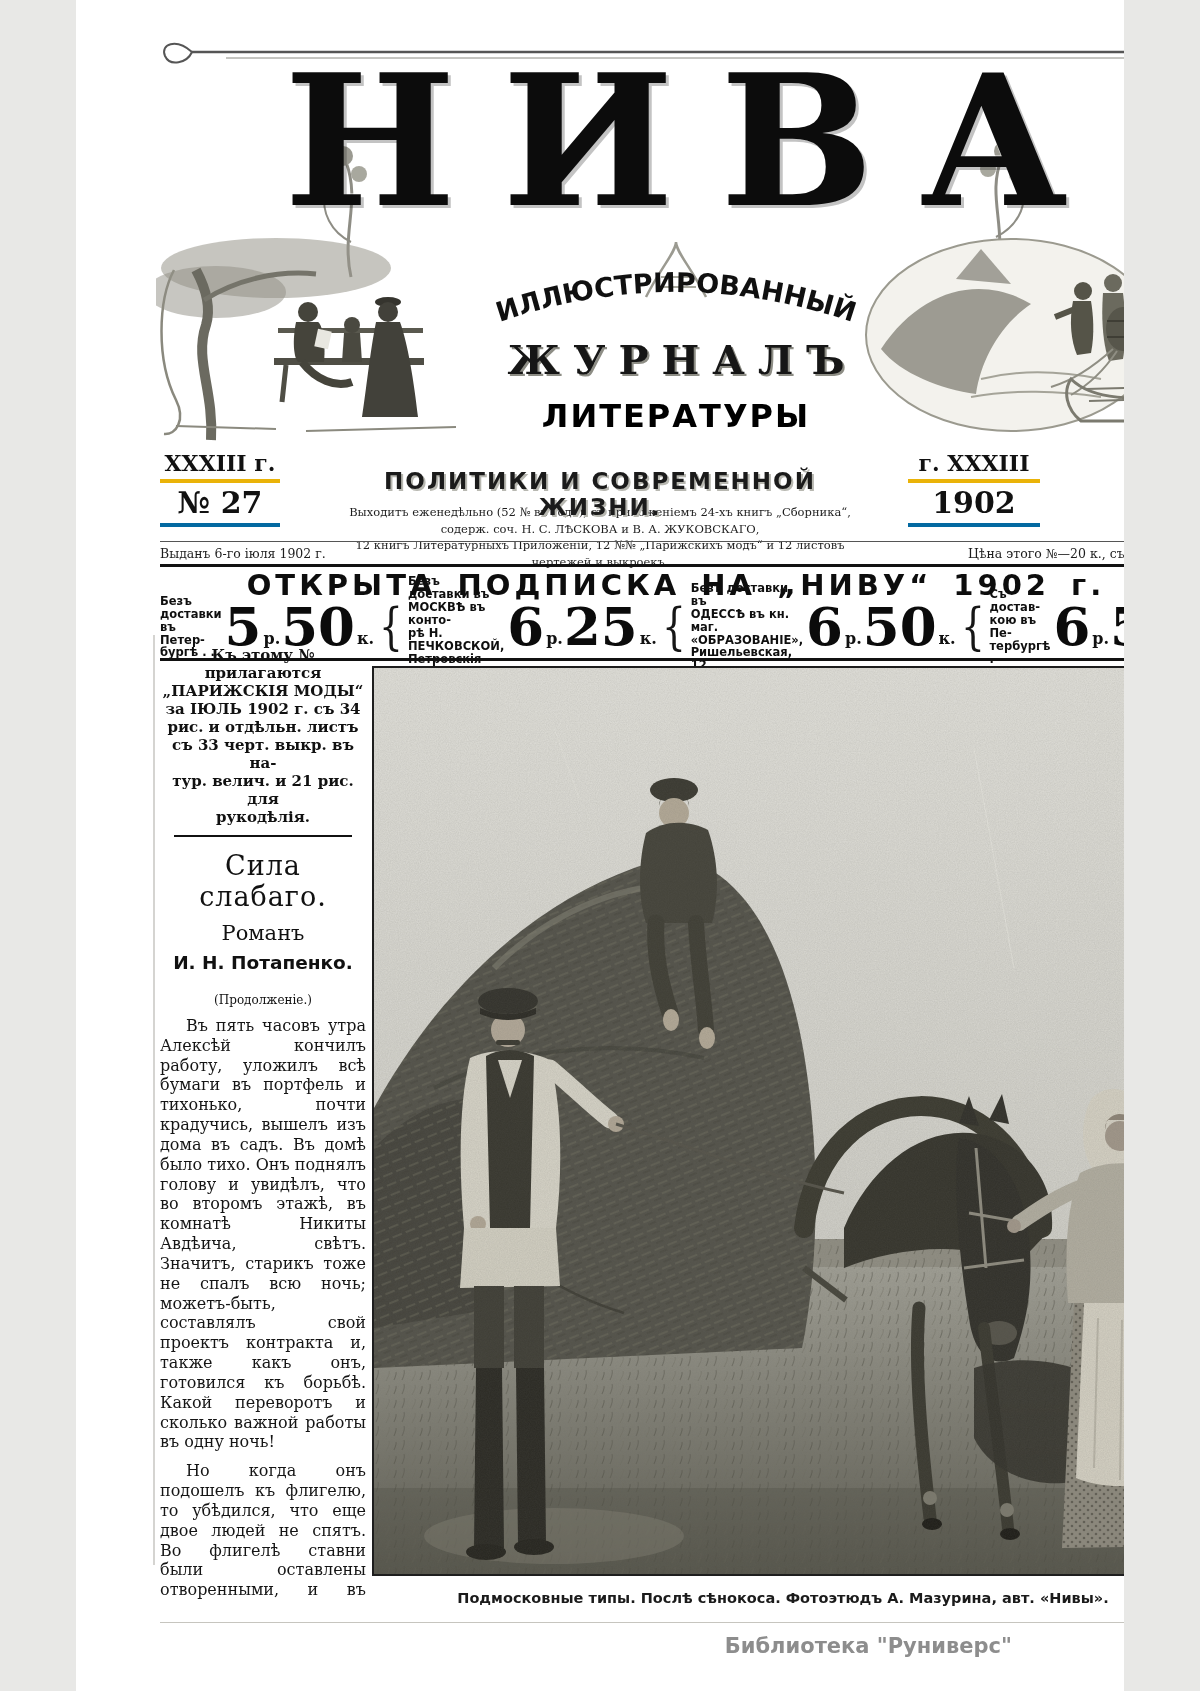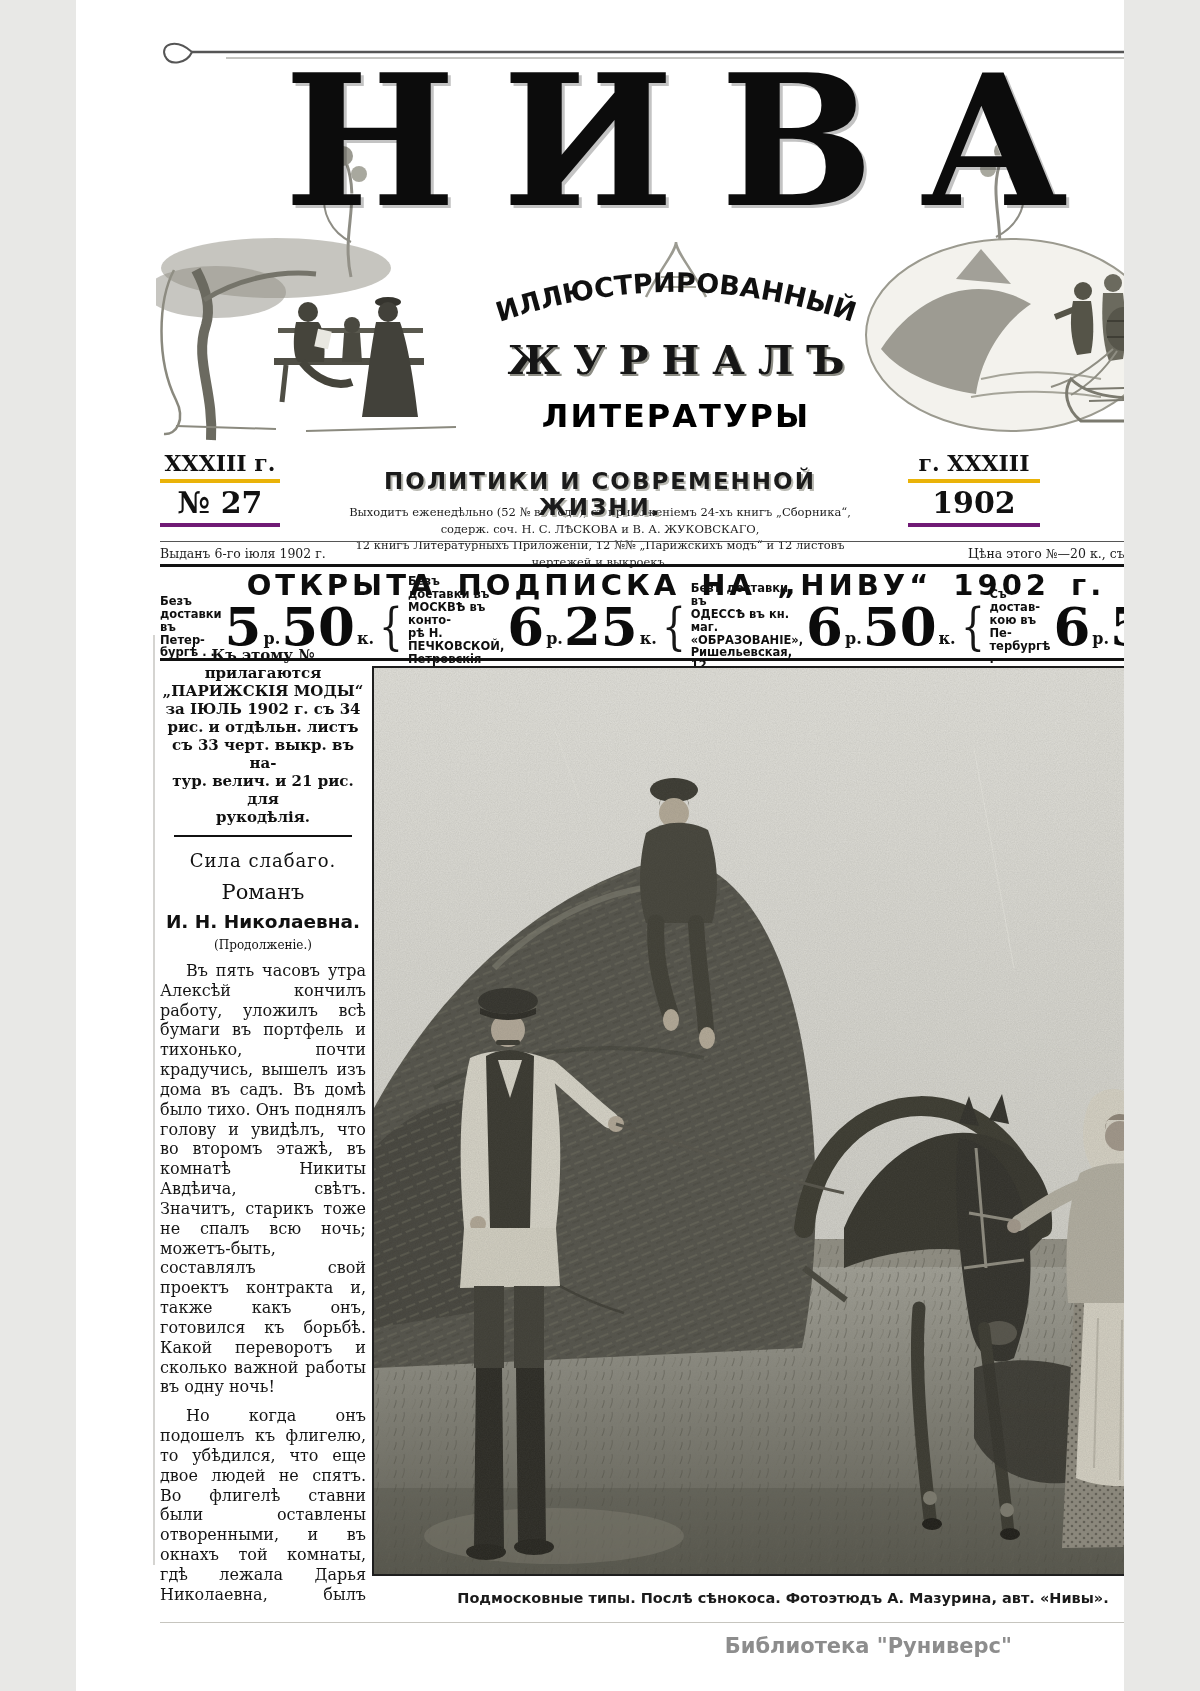--- a/index.html
+++ b/index.html
@@ -29,7 +29,7 @@
   .vol-left{left:84px;width:120px;}
   .vol-right{right:84px;width:132px;}
   .vol-label{font-size:22px;font-weight:bold;border-bottom:4px solid #eab308;padding-bottom:3px;}
-  .vol-number{font-size:30px;font-weight:bold;padding:2px 0 3px;border-bottom:4px solid #701a75;}
+  .vol-number{font-size:30px;font-weight:bold;padding:2px 0 3px;border-bottom:4px solid #0369a1;}
   .pub-lines{position:absolute;left:250px;right:250px;top:504px;text-align:center;
       font-size:11.5px;line-height:1.45;color:#1d1d1d;}
   .rule{position:absolute;left:84px;width:1032px;background:#111;}

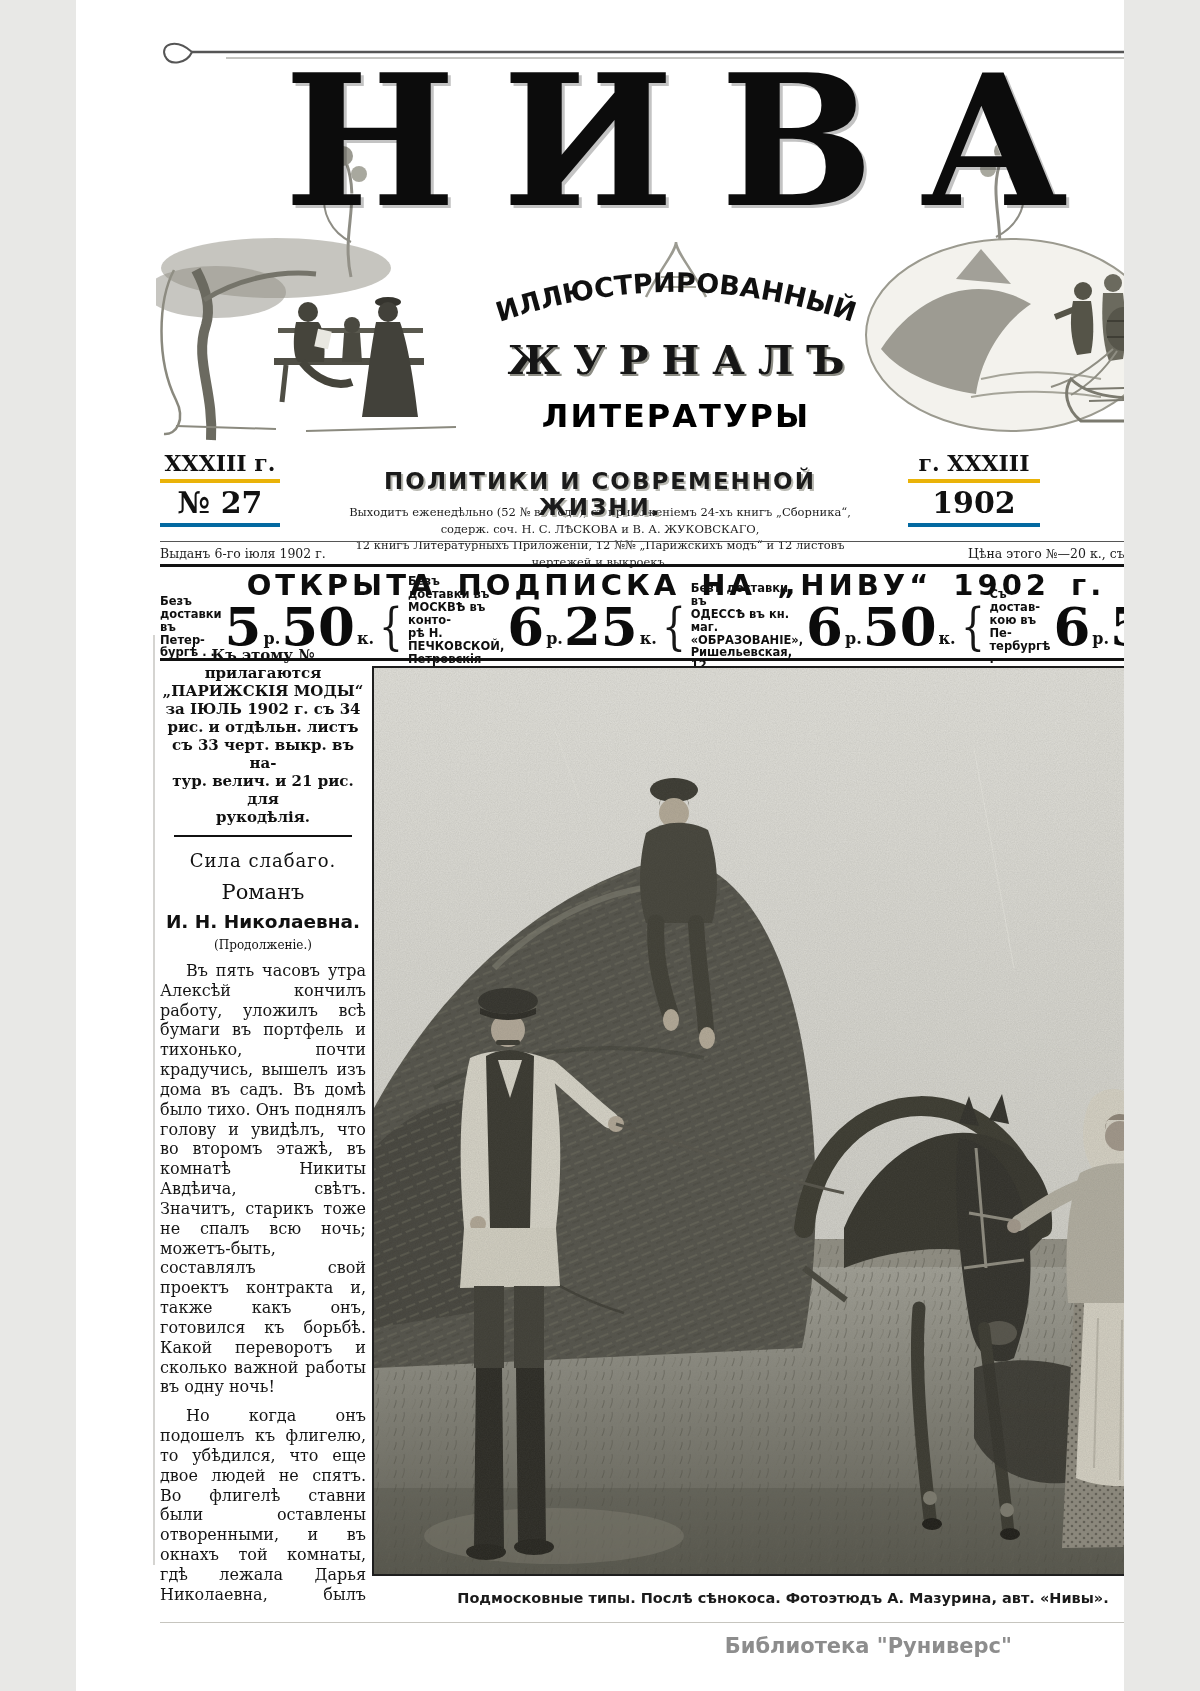--- a/index.html
+++ b/index.html
@@ -56,7 +56,7 @@
   .left-col{position:absolute;left:84px;top:646px;width:206px;height:956px;overflow:hidden;}
   .supplement{font-weight:bold;font-size:15px;line-height:1.2;text-align:center;white-space:pre-line;}
   .col-rule{height:2px;background:#111;margin:9px 14px 13px;}
-  .art-title{text-align:center;font-size:18px;letter-spacing:1px;}
+  .art-title{text-align:center;font-size:27px;letter-spacing:1px;}
   .art-genre{text-align:center;font-size:21px;margin-top:9px;}
   .art-author{text-align:center;font-family:"DejaVu Sans",sans-serif;font-weight:bold;
       font-size:18.5px;margin-top:7px;}

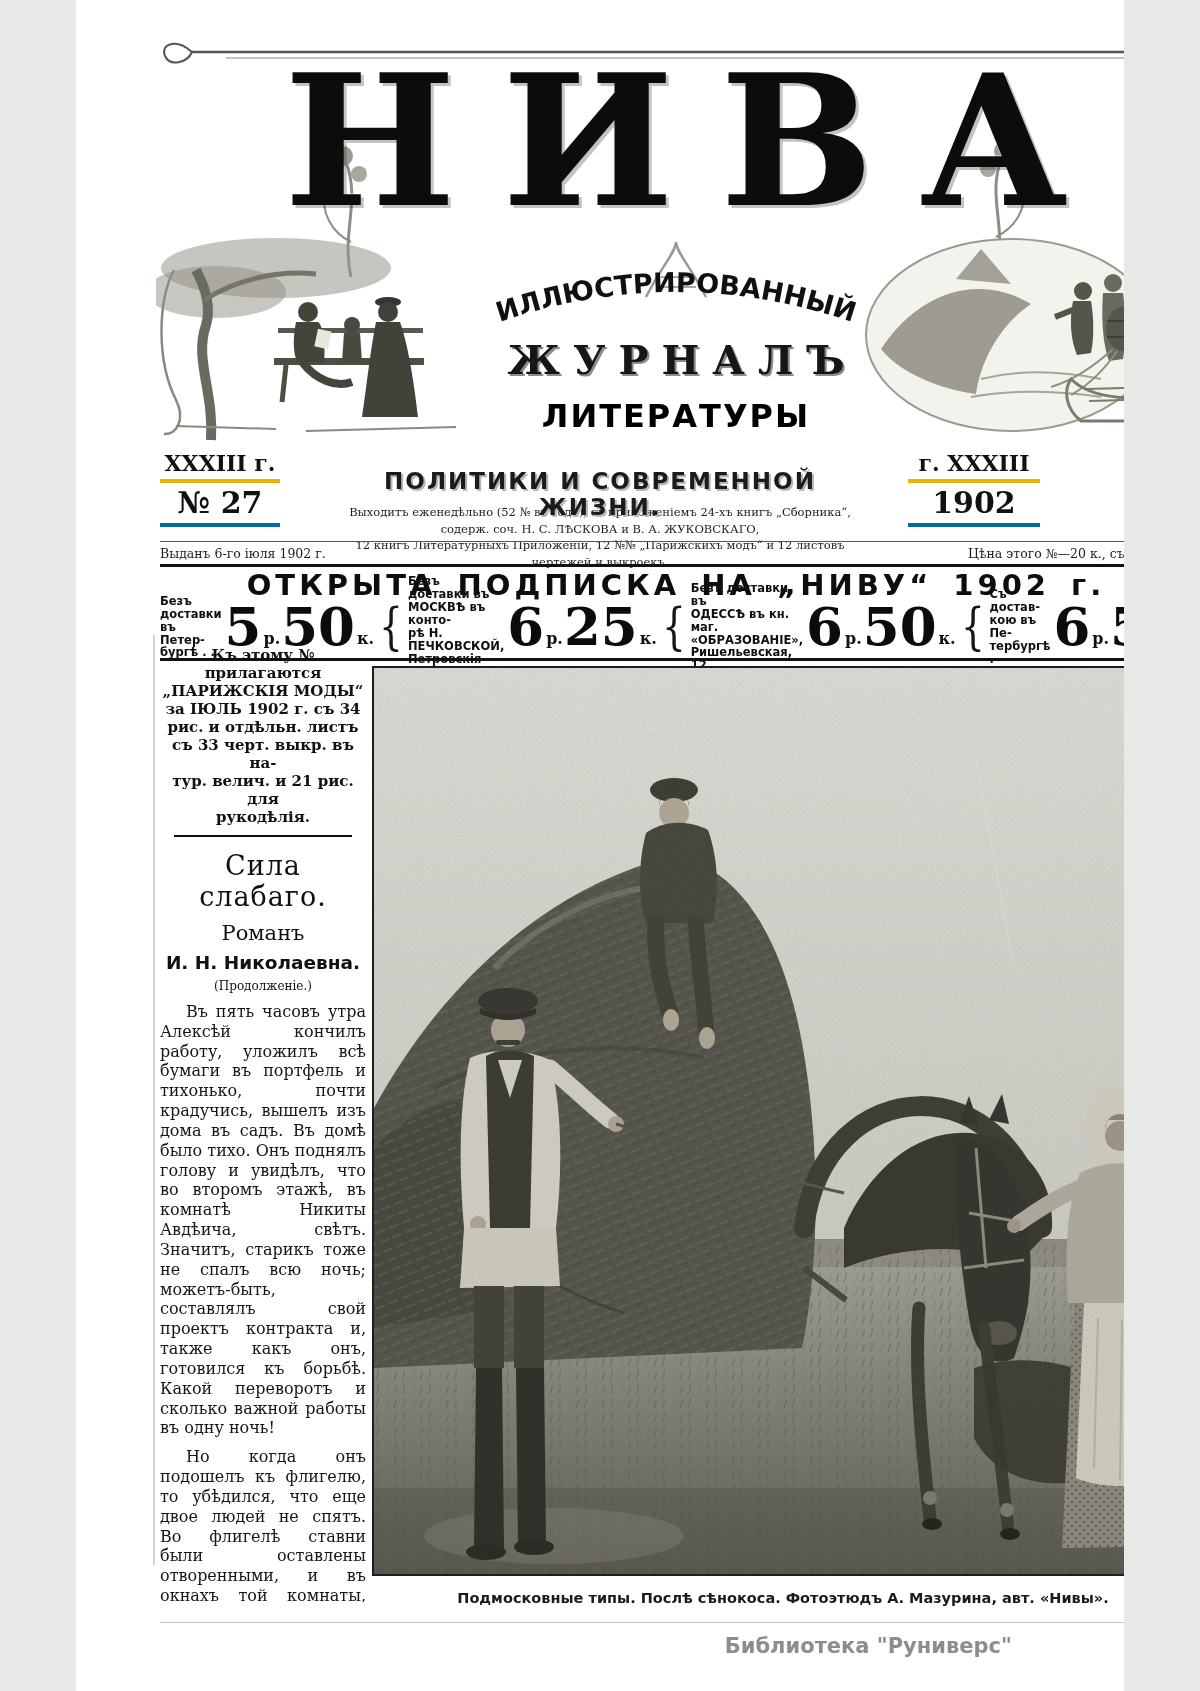--- a/index.html
+++ b/index.html
@@ -264,7 +264,7 @@
     <div class="col-rule"></div>
     <div class="art-title">Сила слабаго.</div>
     <div class="art-genre">Романъ</div>
-    <div class="art-author">И. Н. Николаевна.</div>
+    <div class="art-author">И. Н. Потапенко.</div>
     <div class="art-cont">(Продолженіе.)</div>
     <div class="art-para">Въ пять часовъ утра Алексѣй кончилъ работу, уложилъ всѣ бумаги въ портфель и тихонько, почти крадучись, вышелъ изъ дома въ садъ. Въ домѣ было тихо. Онъ поднялъ голову и увидѣлъ, что во второмъ этажѣ, въ комнатѣ Никиты Авдѣича, свѣтъ. Значитъ, старикъ тоже не спалъ всю ночь; можетъ-быть, составлялъ свой проектъ контракта и, также какъ онъ, готовился къ борьбѣ. Какой переворотъ и сколько важной работы въ одну ночь!</div>
     <div class="art-para">Но когда онъ подошелъ къ флигелю, то убѣдился, что еще двое людей не спятъ. Во флигелѣ ставни были оставлены отворенными, и въ окнахъ той комнаты, гдѣ лежала Дарья Николаевна, былъ свѣтъ. Онъ подошелъ къ одному изъ оконъ и увидѣлъ, что Дарья Николаевна полулежитъ на диванѣ, а Илья стоитъ</div>

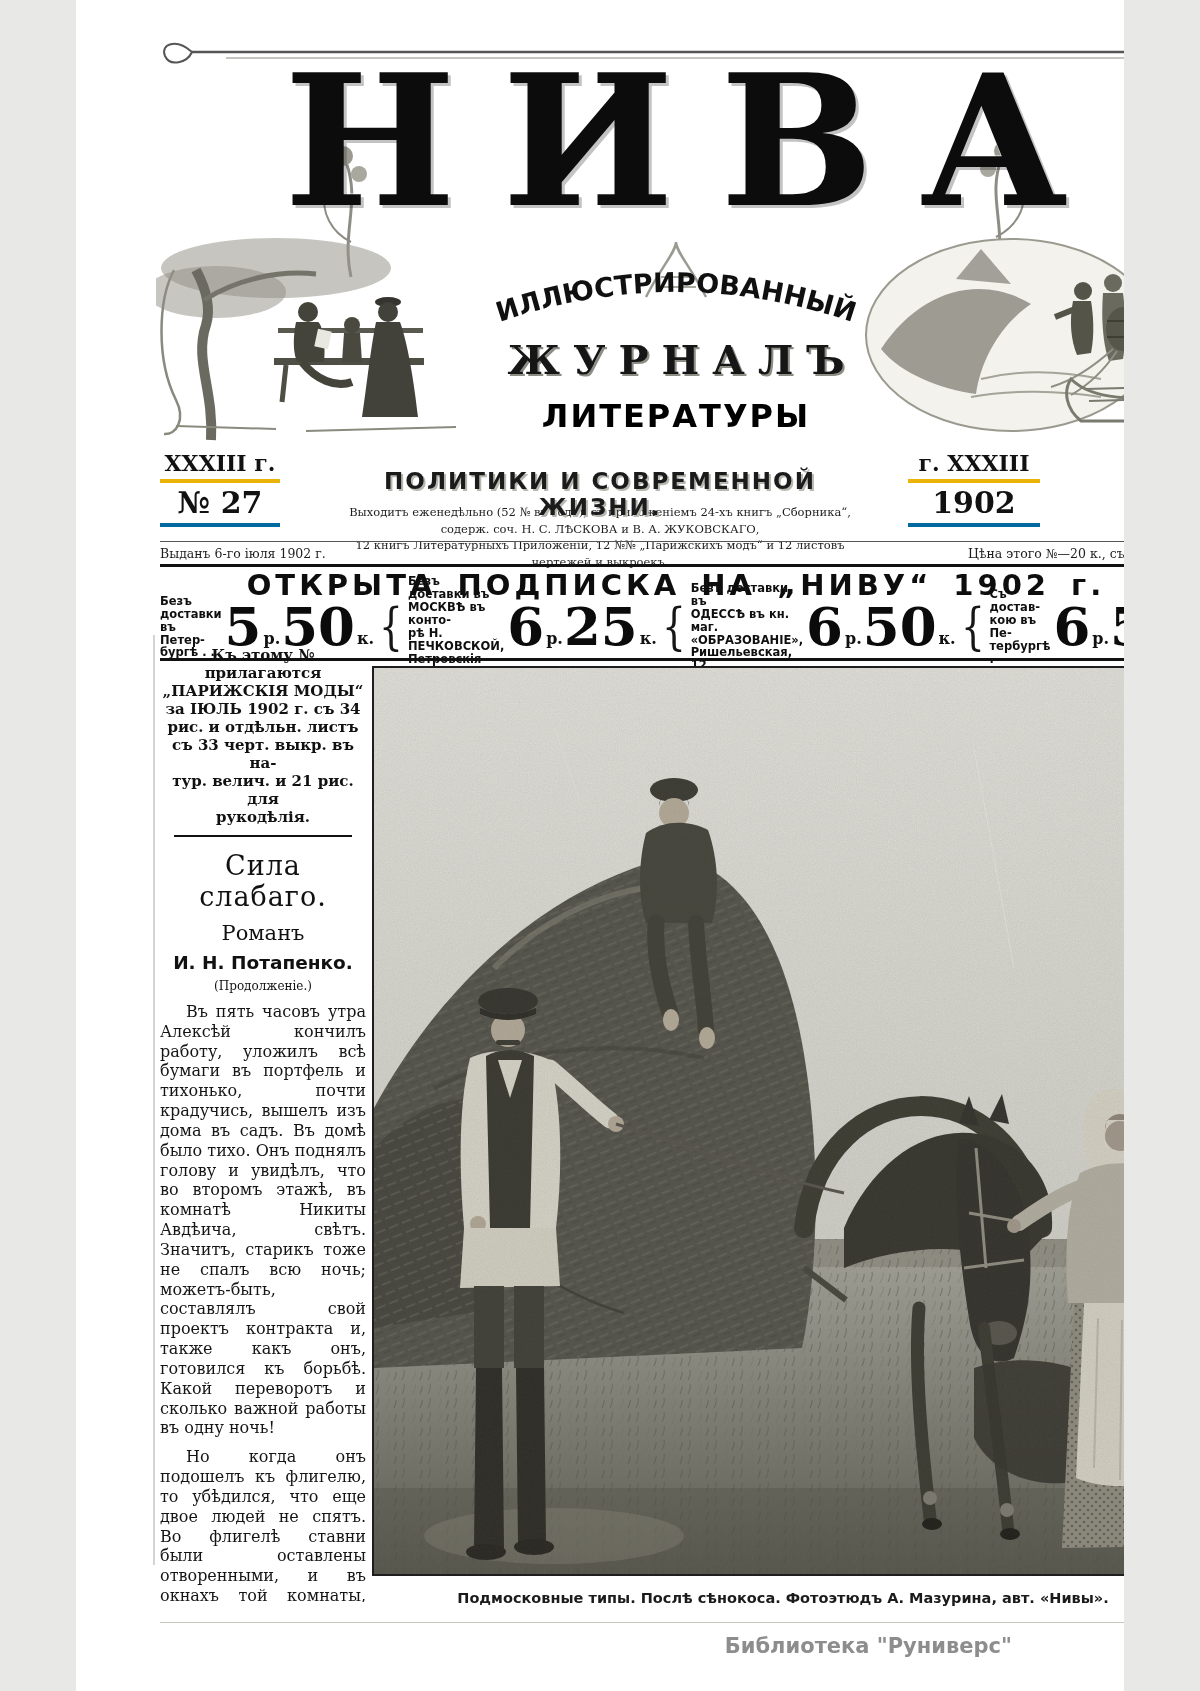--- a/index.html
+++ b/index.html
@@ -60,7 +60,7 @@
   .art-genre{text-align:center;font-size:21px;margin-top:9px;}
   .art-author{text-align:center;font-family:"DejaVu Sans",sans-serif;font-weight:bold;
       font-size:18.5px;margin-top:7px;}
-  .art-cont{text-align:center;font-size:12px;margin-top:6px;}
+  .art-cont{text-align:center;font-size:12px;margin-top:20px;}
   .art-para{font-size:16px;line-height:1.24;text-align:justify;text-indent:26px;margin-top:9px;
       color:#151515;}
   

